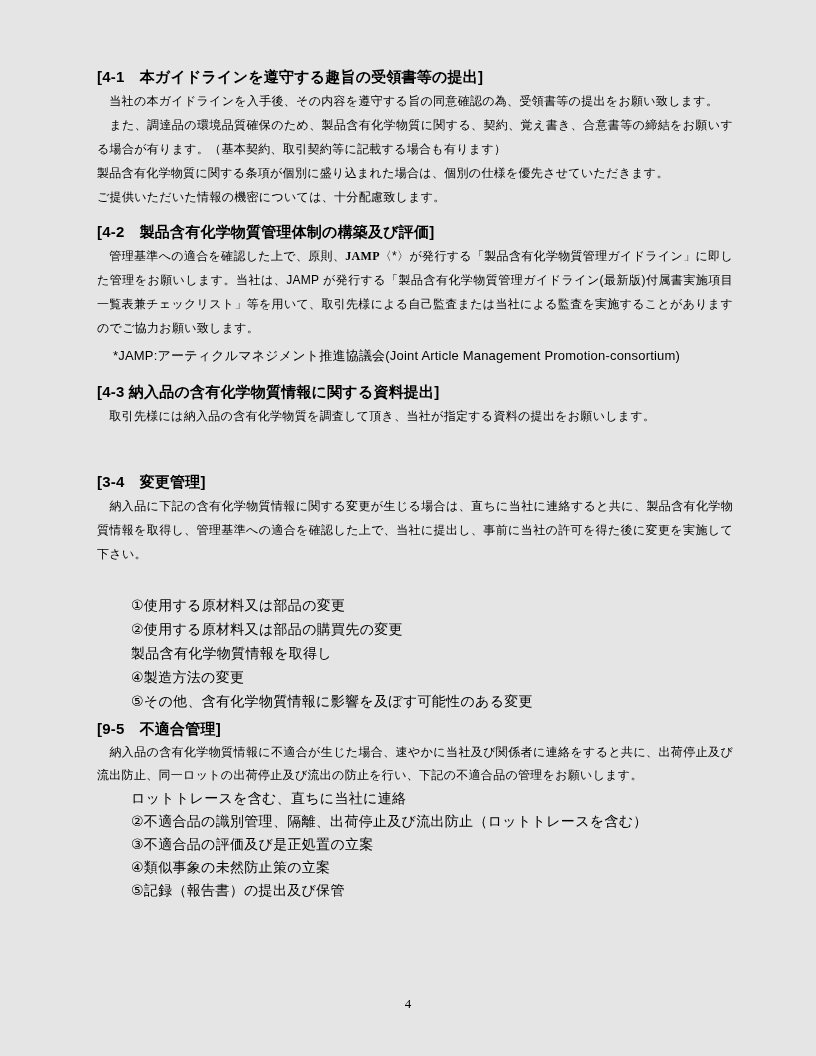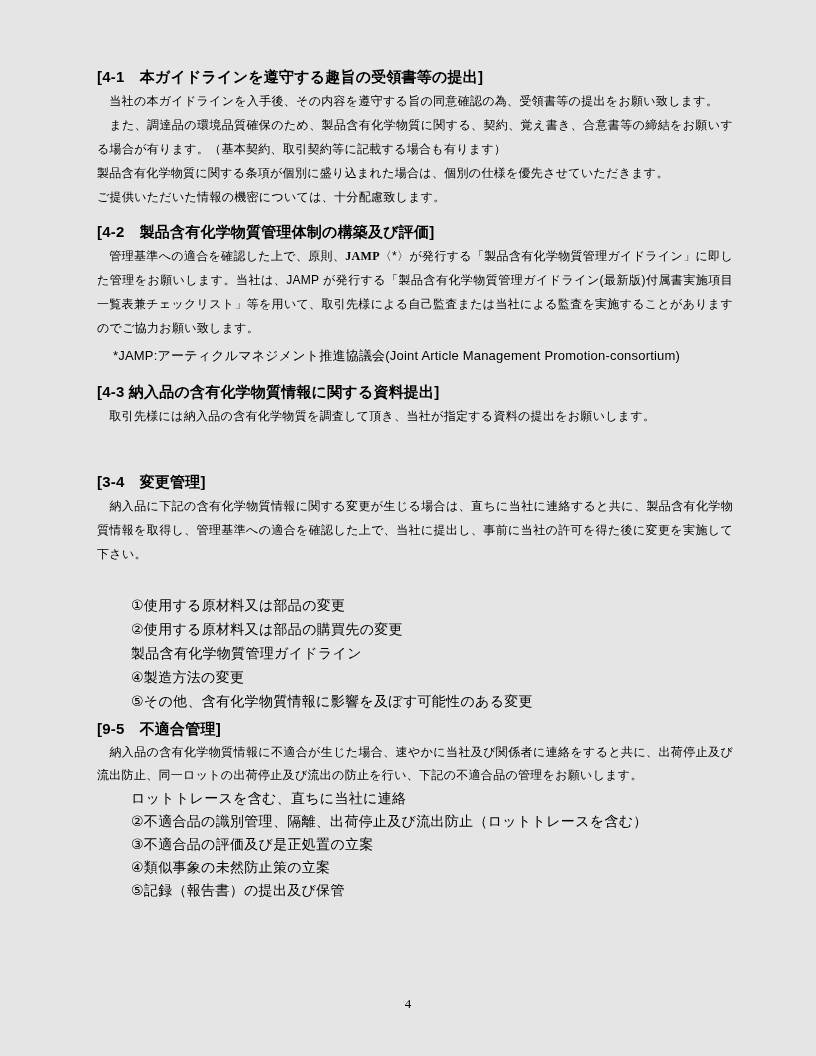--- a/index.html
+++ b/index.html
@@ -107,7 +107,7 @@
       <ul class="items">
         <li>①使用する原材料又は部品の変更</li>
         <li>②使用する原材料又は部品の購買先の変更</li>
-        <li>製品含有化学物質管理ガイドライン</li>
+        <li>製品含有化学物質情報を取得し</li>
         <li>④製造方法の変更</li>
         <li>⑤その他、含有化学物質情報に影響を及ぼす可能性のある変更</li>
       </ul>

